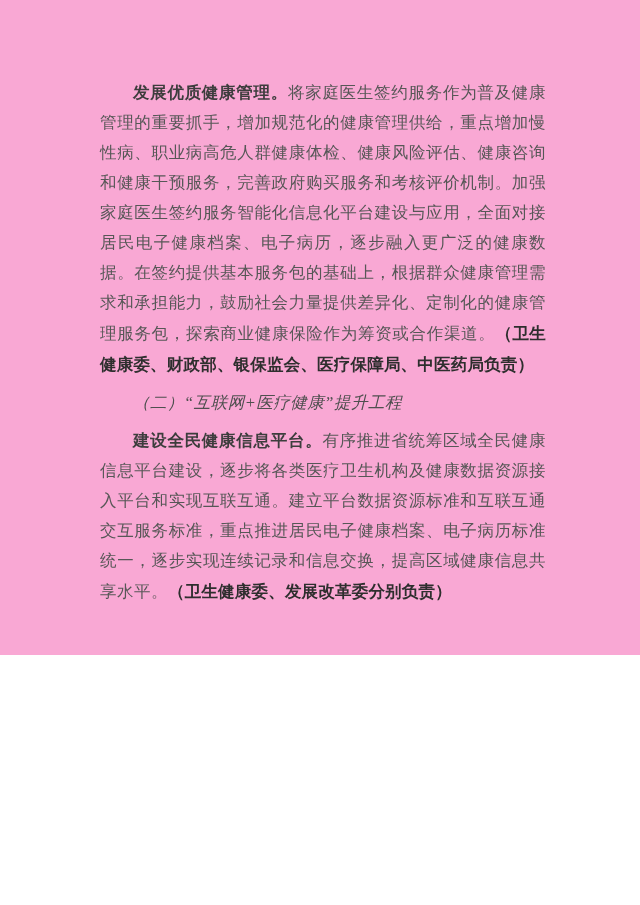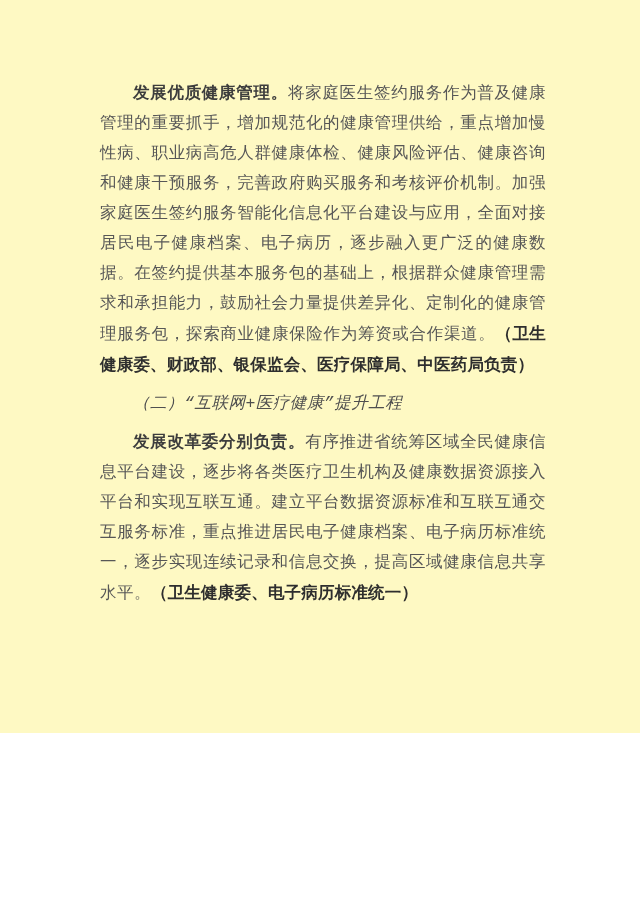--- a/index.html
+++ b/index.html
@@ -10,8 +10,8 @@
   .page {
     position: relative;
     width: 640px;
-    height: 733px;
-    background: #fef9c3;
+    height: 655px;
+    background: #f9a8d4;
     font-family: "Liberation Serif", "DejaVu Serif", serif;
     overflow: hidden;
   }

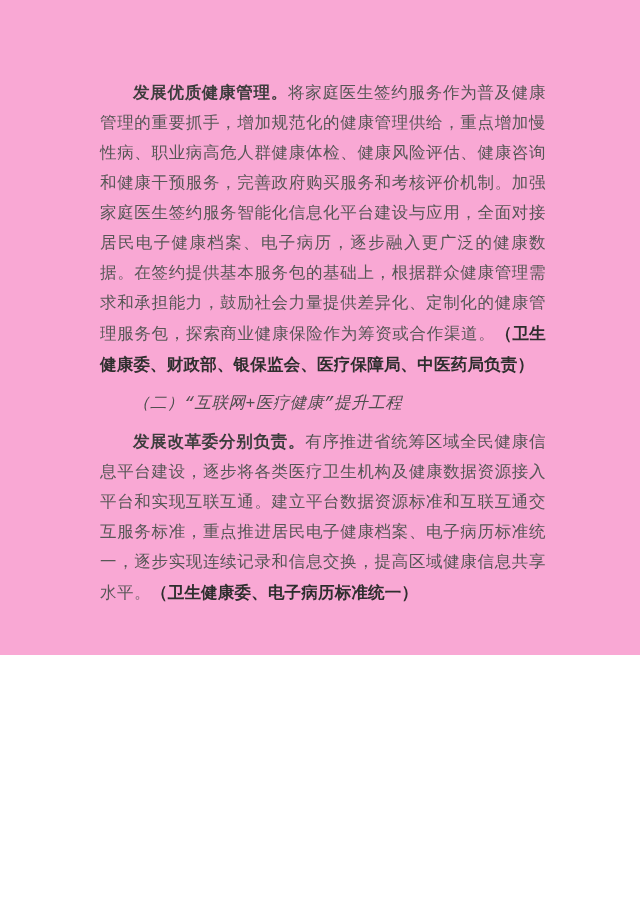--- a/index.html
+++ b/index.html
@@ -51,7 +51,6 @@
   }
   .run-heading {
     font-weight: normal;
-    font-family: Liberation Mono, monospace;
   }
   .page-number {
     position: absolute;

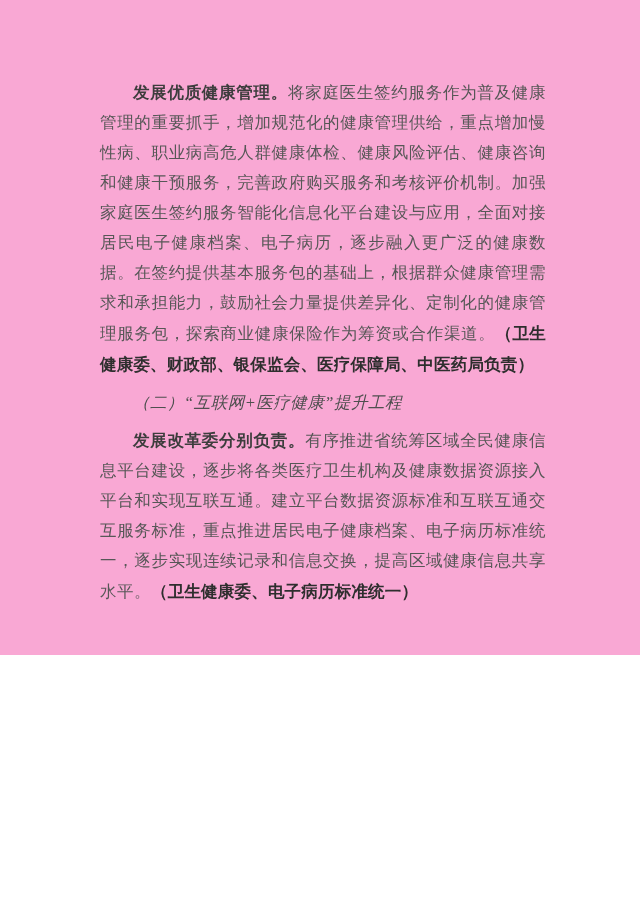--- a/index.html
+++ b/index.html
@@ -70,7 +70,7 @@
   <div class="content">
       <p class="para"><span class="run-lead">发展优质健康管理。</span><span class="run-normal">将家庭医生签约服务作为普及健康管理的重要抓手，增加规范化的健康管理供给，重点增加慢性病、职业病高危人群健康体检、健康风险评估、健康咨询和健康干预服务，完善政府购买服务和考核评价机制。加强家庭医生签约服务智能化信息化平台建设与应用，全面对接居民电子健康档案、电子病历，逐步融入更广泛的健康数据。在签约提供基本服务包的基础上，根据群众健康管理需求和承担能力，鼓励社会力量提供差异化、定制化的健康管理服务包，探索商业健康保险作为筹资或合作渠道。</span><span class="run-dept">（卫生健康委、财政部、银保监会、医疗保障局、中医药局负责）</span></p>
       <p class="para heading"><span class="run-heading">（二）“互联网+医疗健康”提升工程</span></p>
-      <p class="para"><span class="run-lead">发展改革委分别负责。</span><span class="run-normal">有序推进省统筹区域全民健康信息平台建设，逐步将各类医疗卫生机构及健康数据资源接入平台和实现互联互通。建立平台数据资源标准和互联互通交互服务标准，重点推进居民电子健康档案、电子病历标准统一，逐步实现连续记录和信息交换，提高区域健康信息共享水平。</span><span class="run-dept">（卫生健康委、电子病历标准统一）</span></p>
+      <p class="para"><span class="run-lead">建设全民健康信息平台。</span><span class="run-normal">有序推进省统筹区域全民健康信息平台建设，逐步将各类医疗卫生机构及健康数据资源接入平台和实现互联互通。建立平台数据资源标准和互联互通交互服务标准，重点推进居民电子健康档案、电子病历标准统一，逐步实现连续记录和信息交换，提高区域健康信息共享水平。</span><span class="run-dept">（卫生健康委、电子病历标准统一）</span></p>
     </div>
   <div class="page-number">4</div>
 </div>

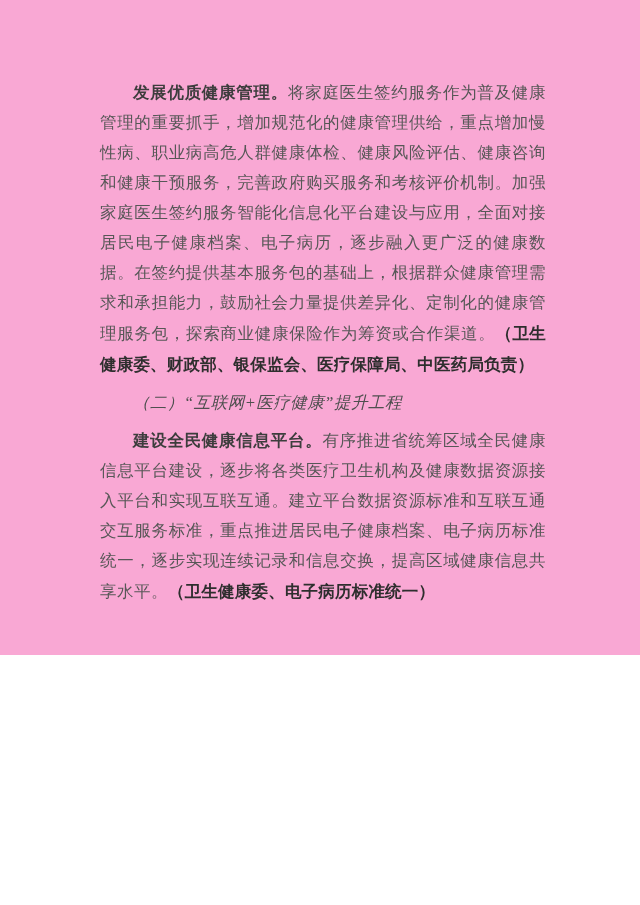--- a/index.html
+++ b/index.html
@@ -70,7 +70,7 @@
   <div class="content">
       <p class="para"><span class="run-lead">发展优质健康管理。</span><span class="run-normal">将家庭医生签约服务作为普及健康管理的重要抓手，增加规范化的健康管理供给，重点增加慢性病、职业病高危人群健康体检、健康风险评估、健康咨询和健康干预服务，完善政府购买服务和考核评价机制。加强家庭医生签约服务智能化信息化平台建设与应用，全面对接居民电子健康档案、电子病历，逐步融入更广泛的健康数据。在签约提供基本服务包的基础上，根据群众健康管理需求和承担能力，鼓励社会力量提供差异化、定制化的健康管理服务包，探索商业健康保险作为筹资或合作渠道。</span><span class="run-dept">（卫生健康委、财政部、银保监会、医疗保障局、中医药局负责）</span></p>
       <p class="para heading"><span class="run-heading">（二）“互联网+医疗健康”提升工程</span></p>
-      <p class="para"><span class="run-lead">建设全民健康信息平台。</span><span class="run-normal">有序推进省统筹区域全民健康信息平台建设，逐步将各类医疗卫生机构及健康数据资源接入平台和实现互联互通。建立平台数据资源标准和互联互通交互服务标准，重点推进居民电子健康档案、电子病历标准统一，逐步实现连续记录和信息交换，提高区域健康信息共享水平。</span><span class="run-dept">（卫生健康委、电子病历标准统一）</span></p>
+      <p class="para"><span class="run-lead">建设全民健康信息平台。</span><span class="run-normal">有序推进省统筹区域全民健康信息平台建设，逐步将各类医疗卫生机构及健康数据资源接入平台和实现互联互通。建立平台数据资源标准和互联互通交互服务标准，重点推进居民电子健康档案、电子病历标准统一，逐步实现连续记录和信息交换，提高区域健康信息共享水平。</span><span class="run-dept">（卫生健康委、发展改革委分别负责）</span></p>
     </div>
   <div class="page-number">4</div>
 </div>

